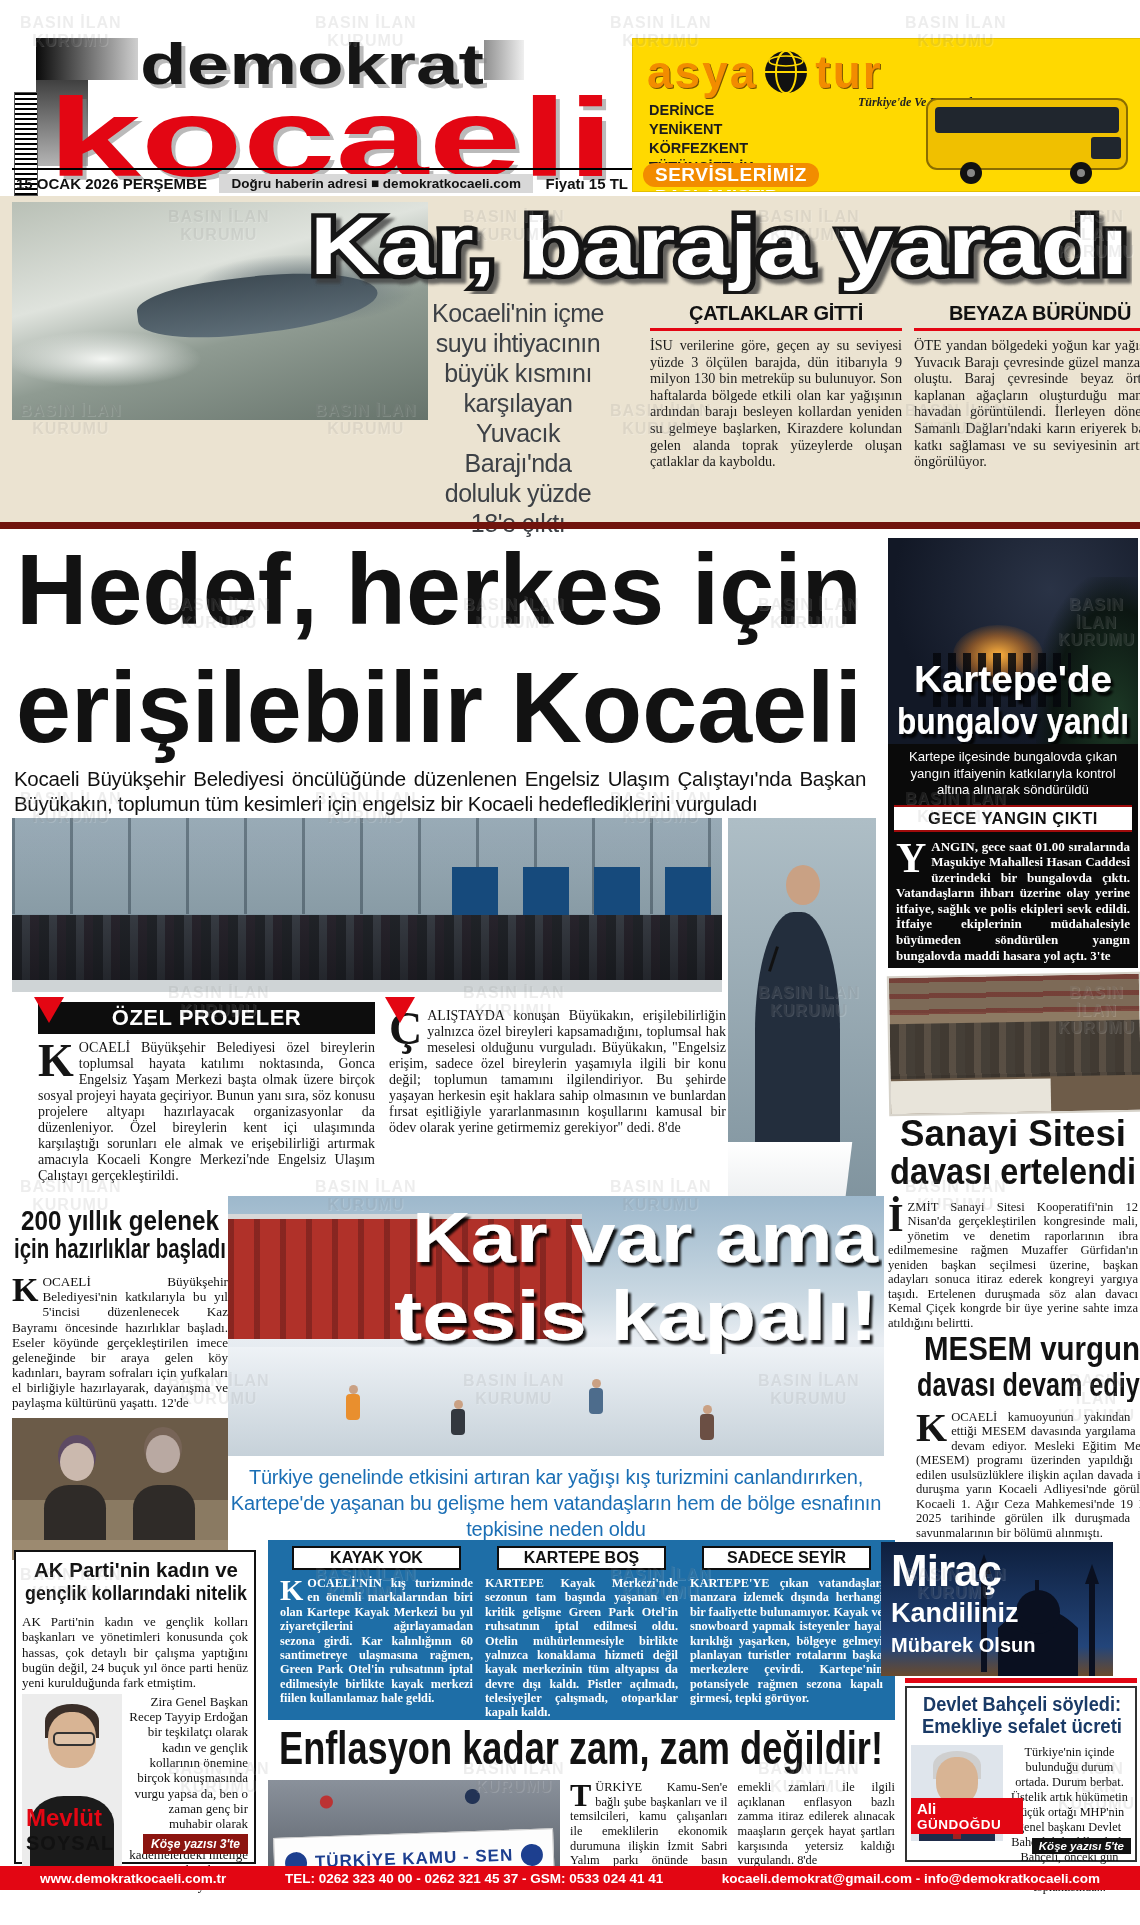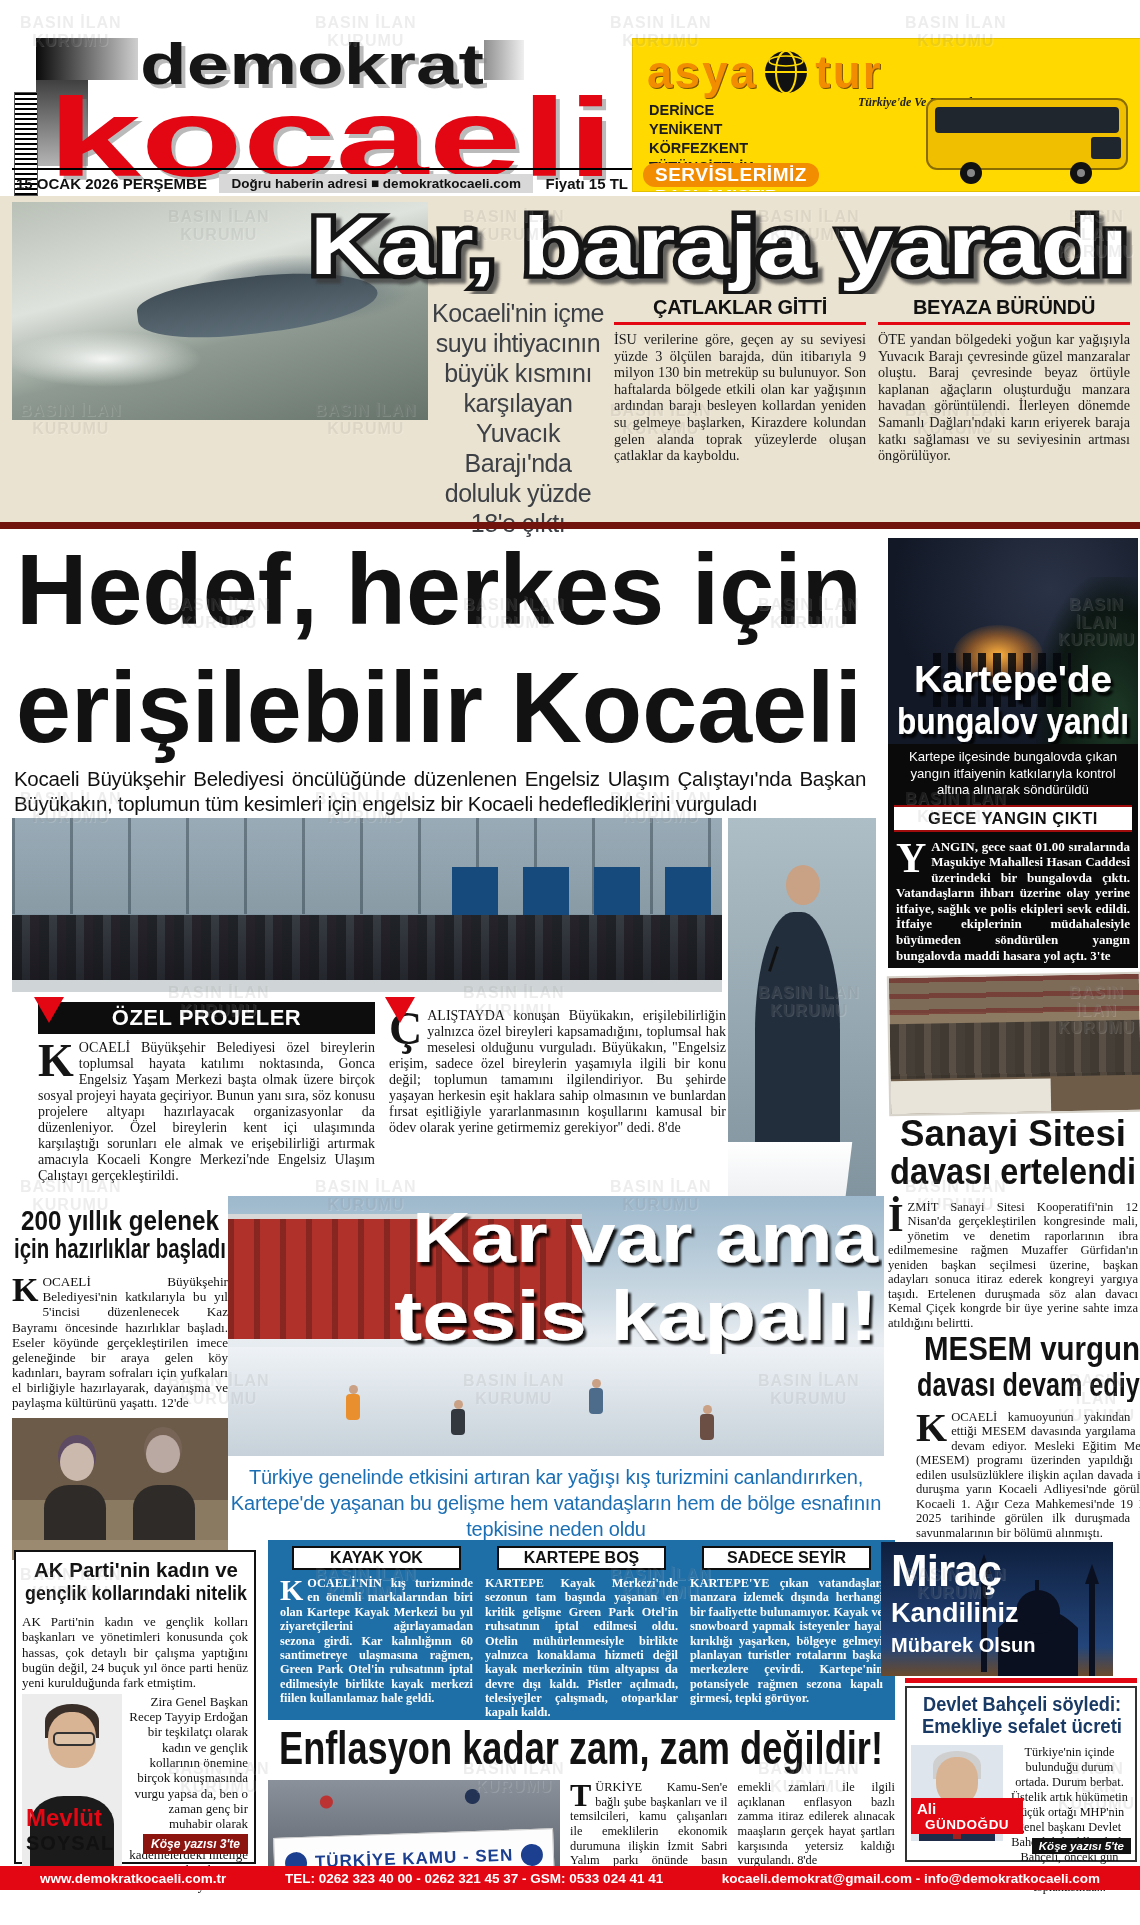--- a/index.html
+++ b/index.html
@@ -47,7 +47,7 @@
             transform:rotate(-7deg);border-radius:40% 60% 50% 50%;}
   #tophl{right:8px;top:2px;}
   #topintro{left:424px;top:102px;width:188px;text-align:center;font-size:25px;line-height:1.2;color:#3d4146;letter-spacing:-.5px;}
-  .tcol{top:100px;width:252px;}
+  .tcol{top:106px;width:252px;margin-left:36px;}
   #tcol1{left:614px;} #tcol2{left:878px;}
   .tcol .chead{font:900 20px "Liberation Sans",sans-serif;text-align:center;letter-spacing:-.3px;
                border-bottom:3px solid #e30613;padding-bottom:3px;margin-bottom:6px;}

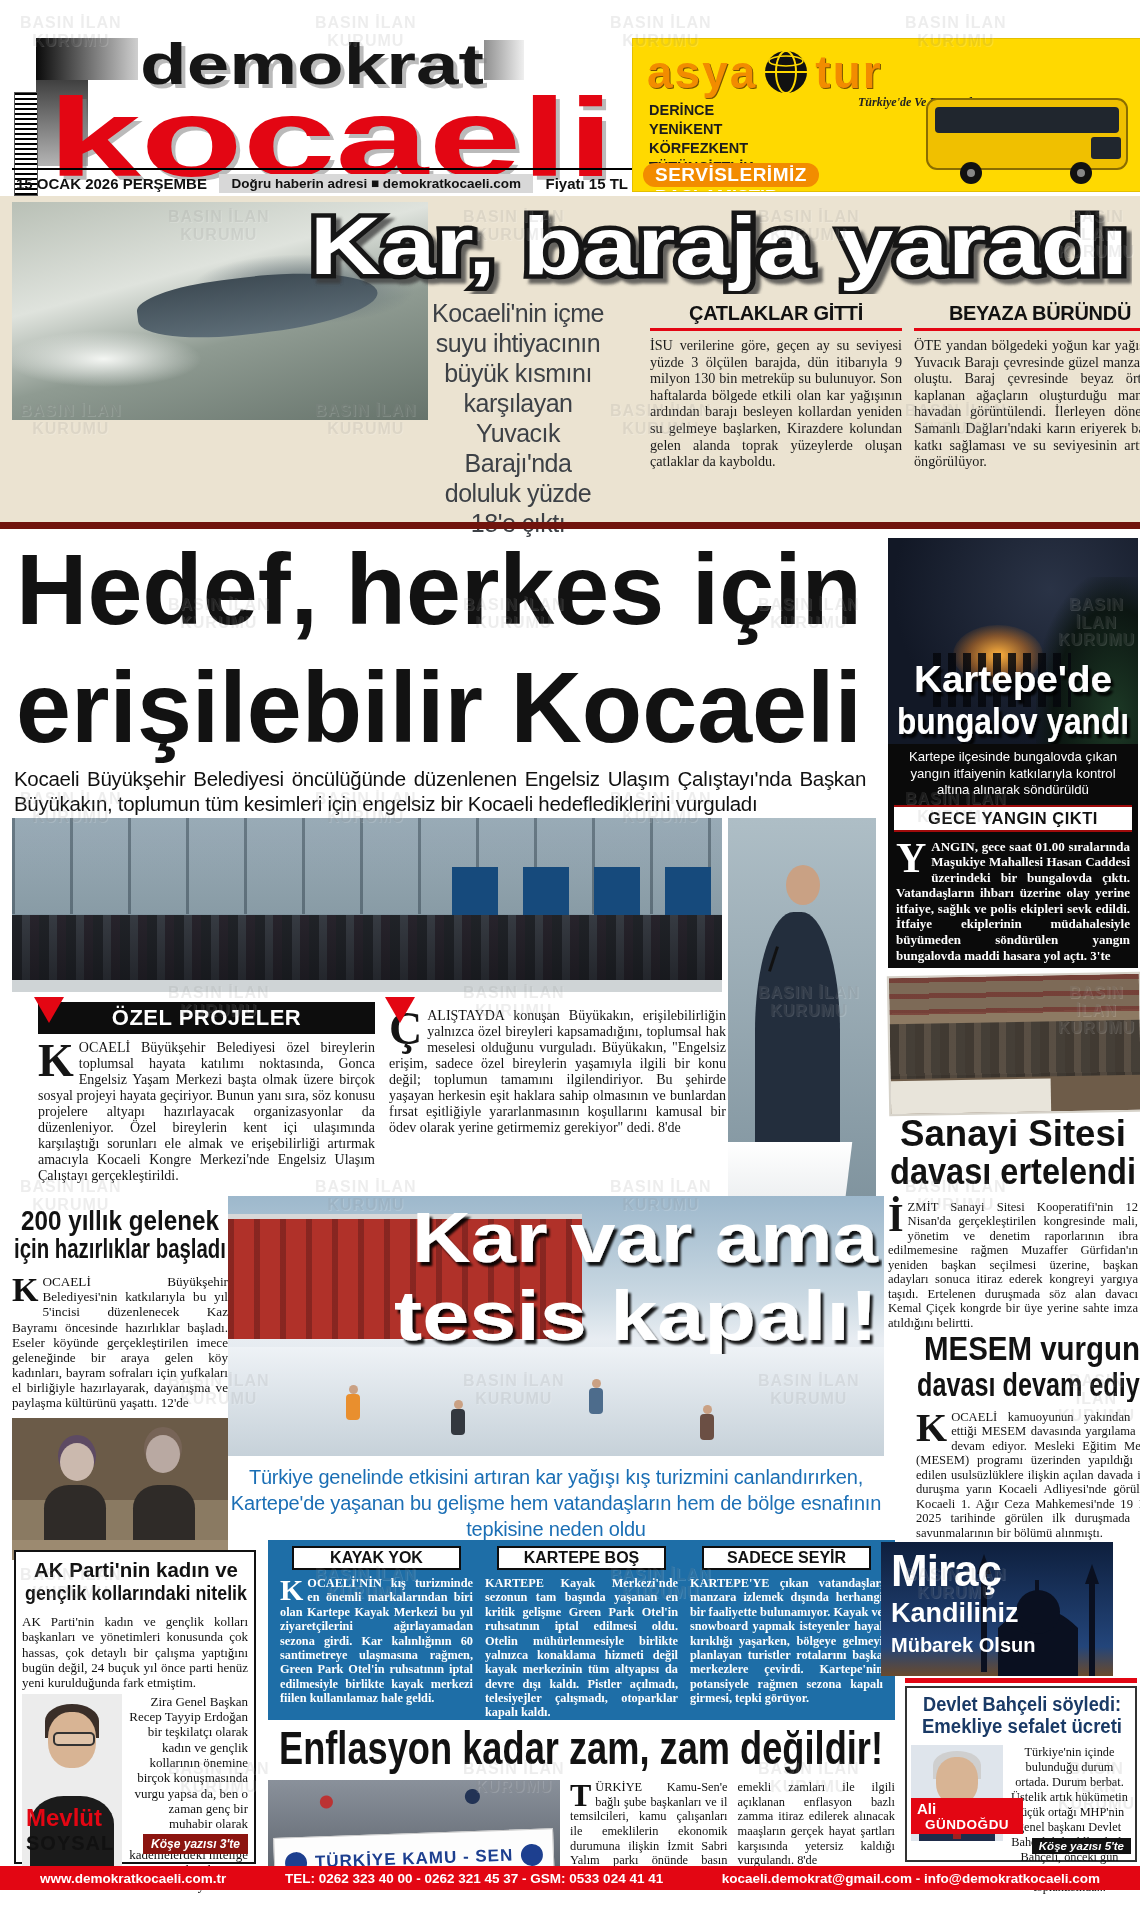--- a/index.html
+++ b/index.html
@@ -175,7 +175,7 @@
   #bahceli .btext2{flex:1;font:12.3px/1.22 "Liberation Serif",serif;text-align:center;}
   #bahceli .nameband{position:absolute;left:4px;bottom:26px;width:100px;background:#e30613;color:#fff;padding:2px 6px;}
   #bahceli .nameband .n1{font:900 15px "Liberation Sans",sans-serif;}
-  #bahceli .nameband .n2{font:900 13.5px "Liberation Sans",sans-serif;letter-spacing:.5px;text-align:center;}
+  #bahceli .nameband .n2{font:900 13.5px "Liberation Sans",sans-serif;letter-spacing:.5px;}
   #bahceli .ref{position:absolute;right:4px;bottom:6px;background:#111;color:#fff;font:italic bold 11.5px "Liberation Sans",sans-serif;padding:2px 7px;}
 
   

